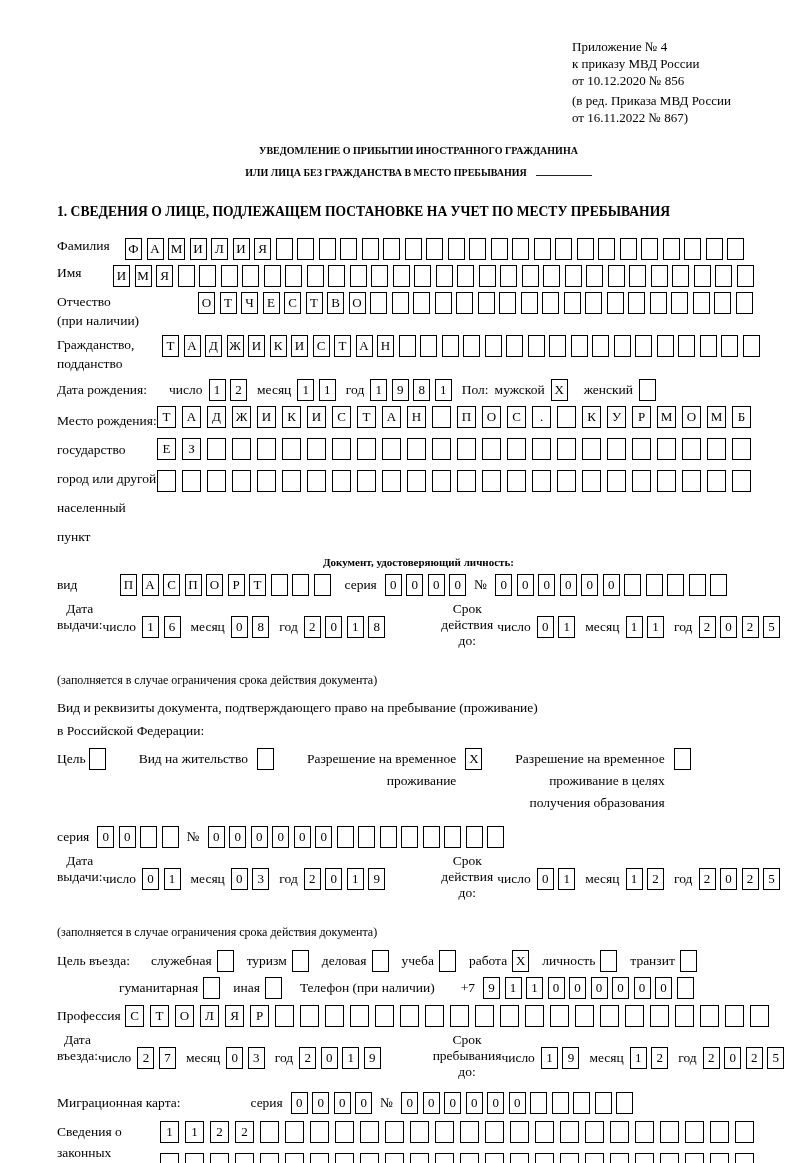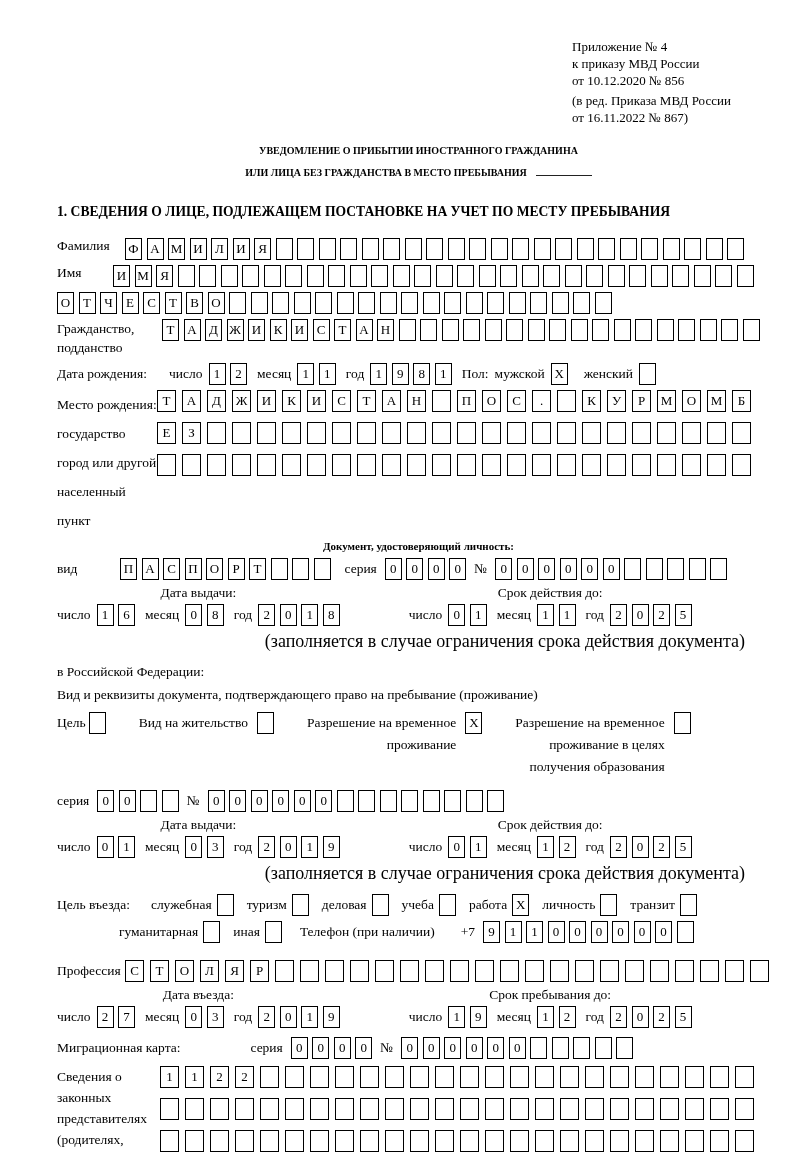--- a/index.html
+++ b/index.html
@@ -162,6 +162,10 @@
   </div>
 
   <div class="frow">
+    <div class="flabel w-pat lbl2">
+      <div>Отчество</div>
+      <div>(при наличии)</div>
+    </div>
     <span class="cellrow">
         <span class="cell">О</span>
         <span class="cell">Т</span>

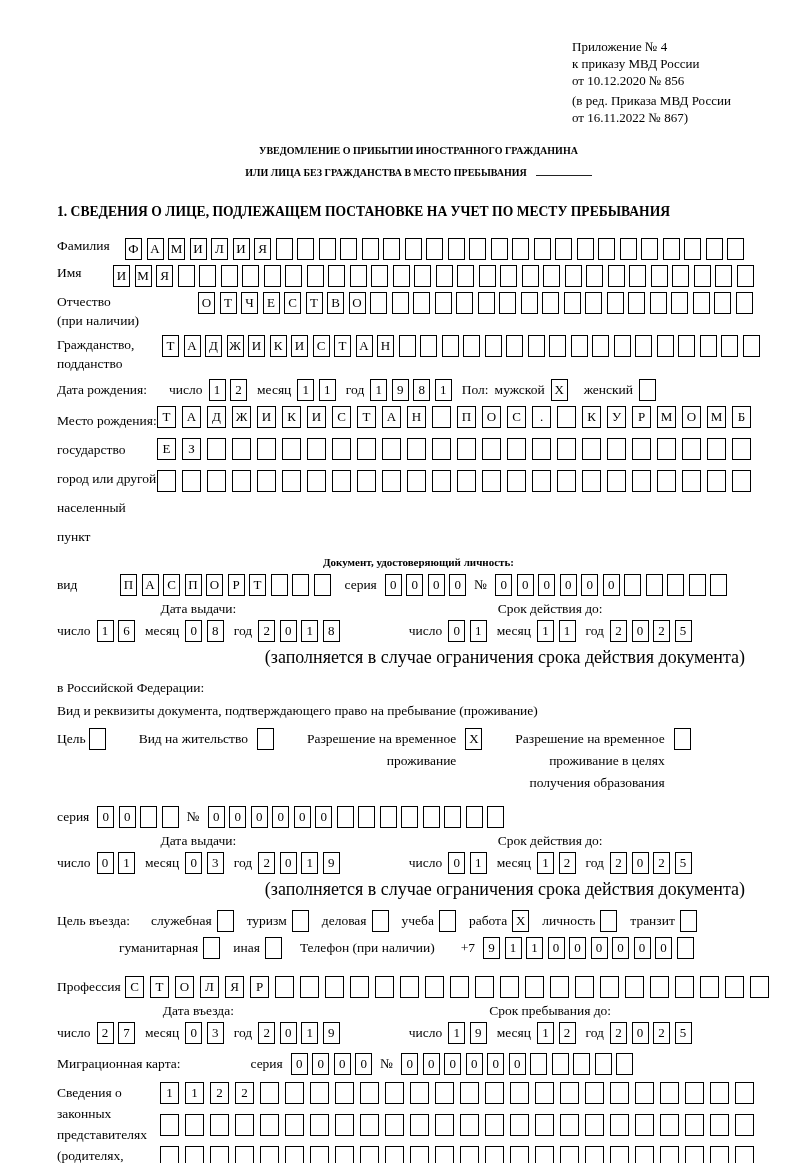--- a/index.html
+++ b/index.html
@@ -43,7 +43,7 @@
   .center-bold{font-weight:bold;text-align:center;font-size:11px;margin:2px 0 6px;}
   
   .dates{display:flex;margin-top:4px;margin-bottom:2px;}
-  .dgroup{display:flex;flex-direction:column;}
+  .dgroup{display:flex;flex-direction:row;}
   .dgroup .dtitle{text-align:center;margin-bottom:3px;}
   .drow{display:flex;align-items:center;}
   .drow .dlab{margin-right:6px;}

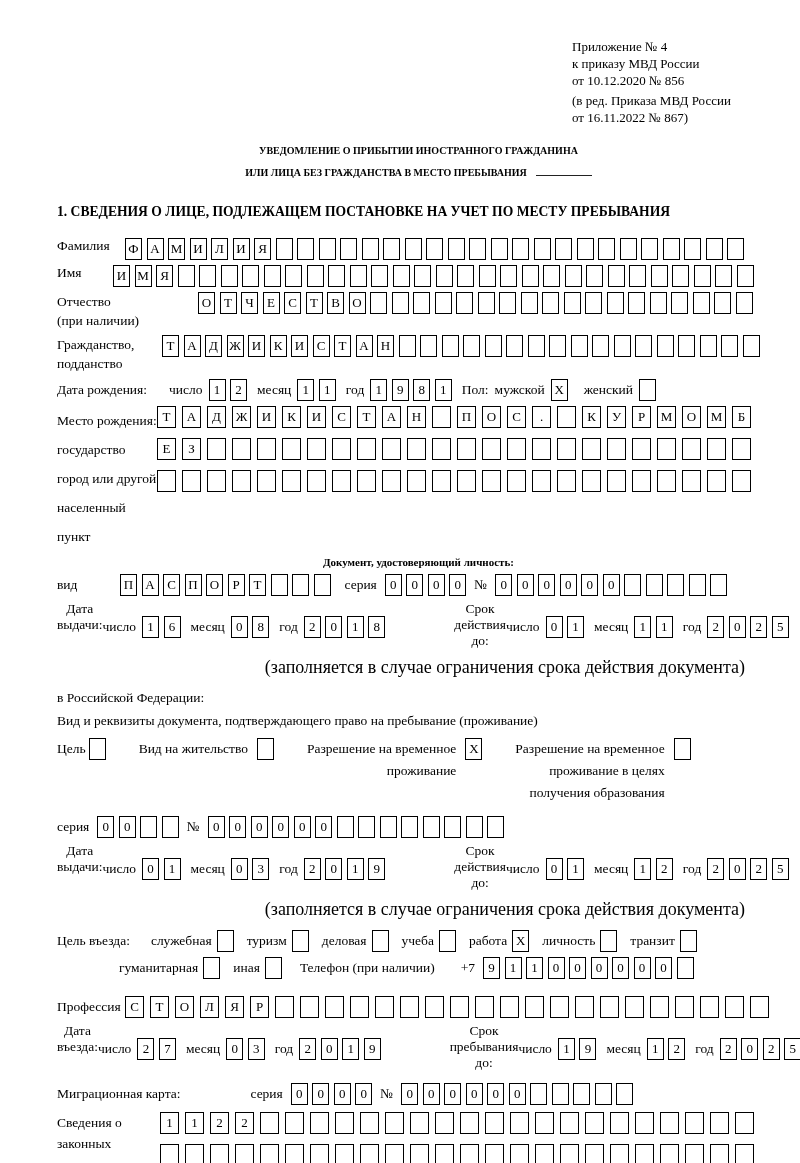--- a/index.html
+++ b/index.html
@@ -48,7 +48,7 @@
   .drow{display:flex;align-items:center;}
   .drow .dlab{margin-right:6px;}
   .drow .ml{margin-left:10px;}
-  .dgroup2{margin-left:69px;}
+  .dgroup2{margin-left:52px;}
   .note{text-align:right;padding-right:35px;font-size:18px;margin:5px 0 4px;}
   .plain{line-height:23px;margin-top:8px;}
   

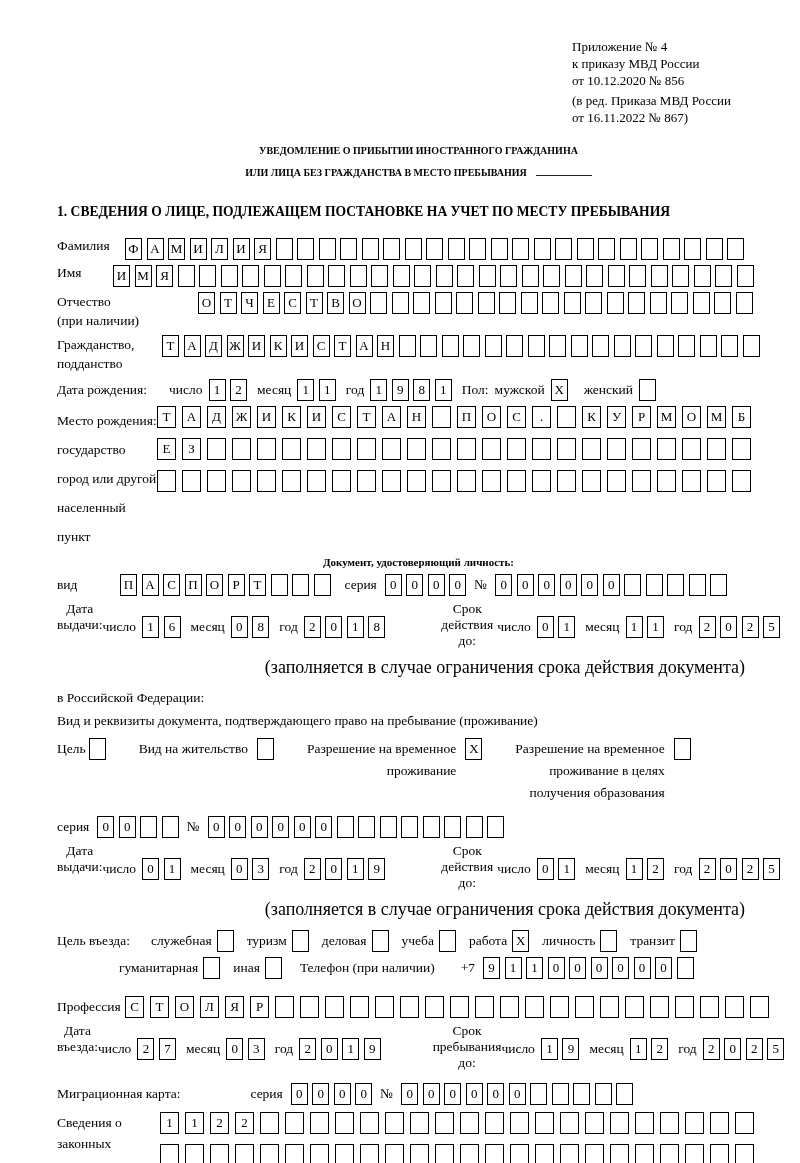--- a/index.html
+++ b/index.html
@@ -49,7 +49,7 @@
   .drow .dlab{margin-right:6px;}
   .drow .ml{margin-left:10px;}
   .dgroup2{margin-left:52px;}
-  .note{text-align:right;padding-right:35px;font-size:18px;margin:5px 0 4px;}
+  .note{padding-right:35px;font-size:12px;margin:21px 0 4px;}
   .plain{line-height:23px;margin-top:8px;}
   
   .visa{display:flex;margin-top:6px;margin-bottom:4px;}

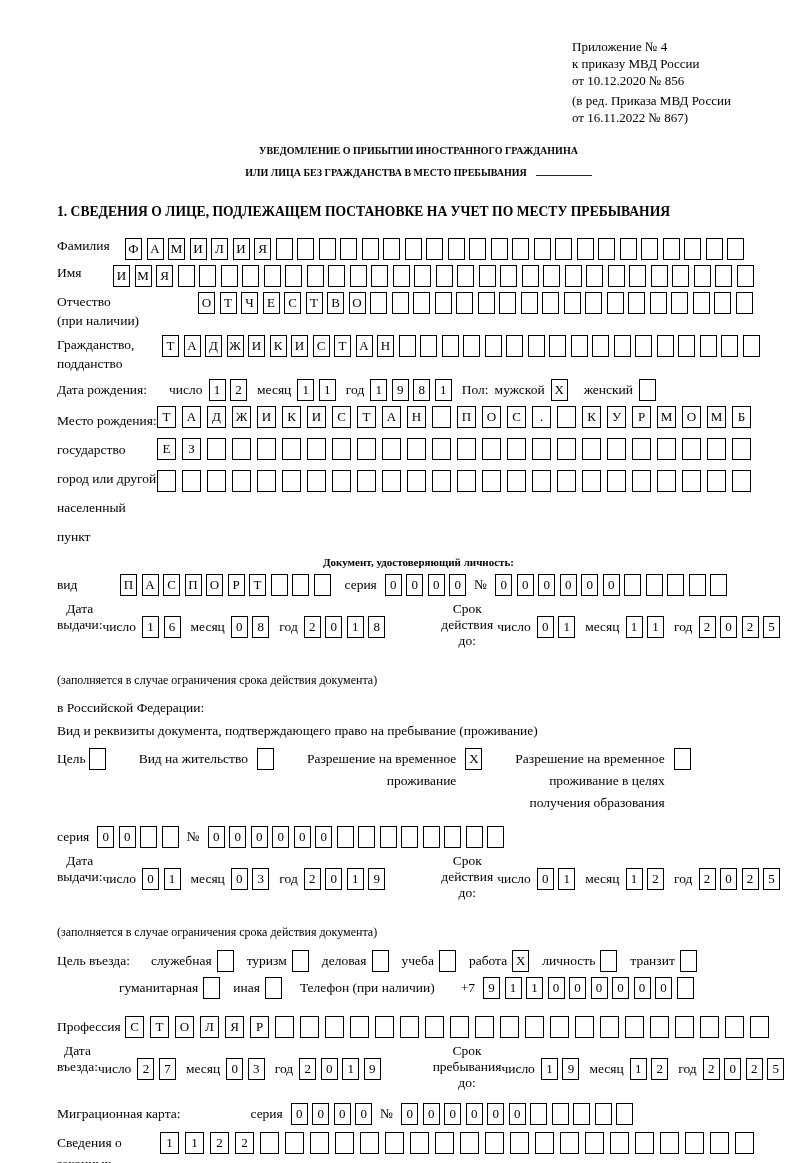--- a/index.html
+++ b/index.html
@@ -440,8 +440,8 @@
   <div class="note">(заполняется в случае ограничения срока действия документа)</div>
 
   <div class="plain">
+    <div>Вид и реквизиты документа, подтверждающего право на пребывание (проживание)</div>
     <div>в Российской Федерации:</div>
-    <div>Вид и реквизиты документа, подтверждающего право на пребывание (проживание)</div>
   </div>
 
   <div class="visa">

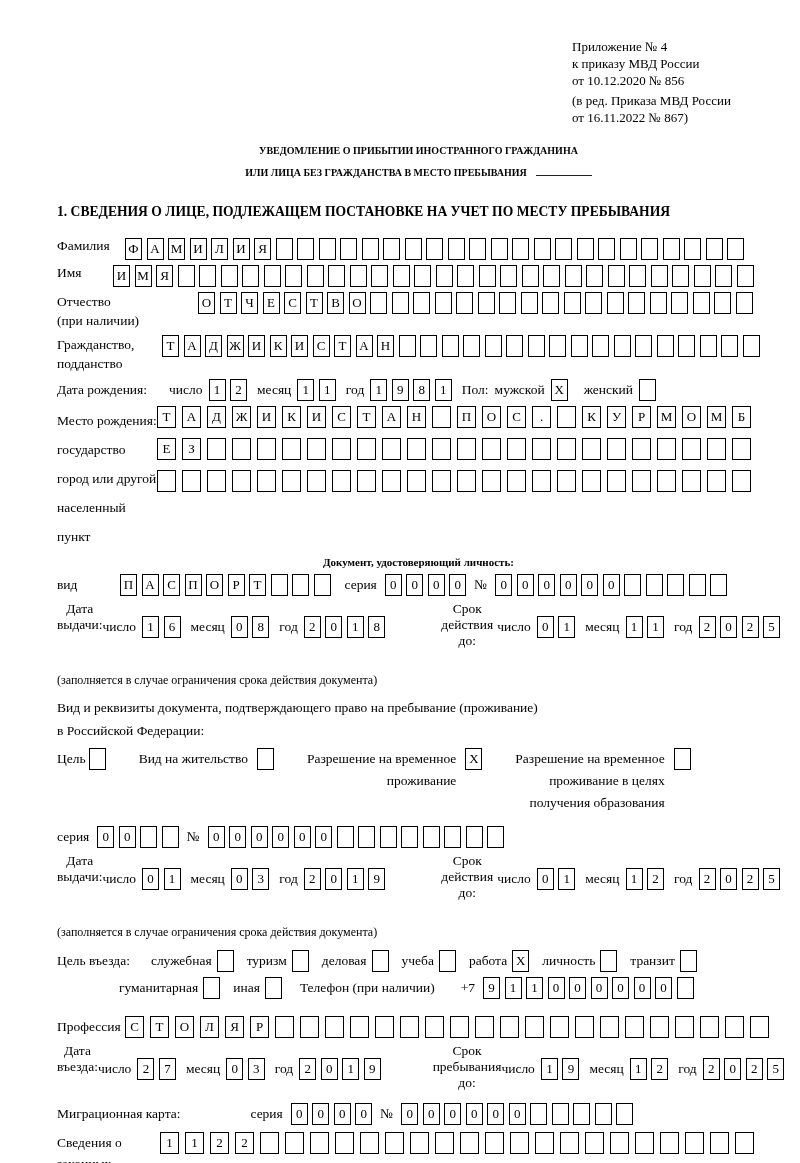--- a/index.html
+++ b/index.html
@@ -61,7 +61,7 @@
   .purpose{display:flex;align-items:center;margin-top:10px;margin-bottom:5px;flex-wrap:nowrap;}
   .plabel{margin-right:5px;flex:0 0 auto;}
   .pbox{margin-right:13px;}
-  .purpose2{display:flex;align-items:center;margin-left:62px;margin-bottom:17px;}
+  .purpose2{display:flex;align-items:center;margin-left:62px;margin-bottom:6px;}
   .phone-label{margin-left:18px;margin-right:26px;}
   .phone-prefix{margin-right:8px;}
   .mt6{margin-top:6px;}

